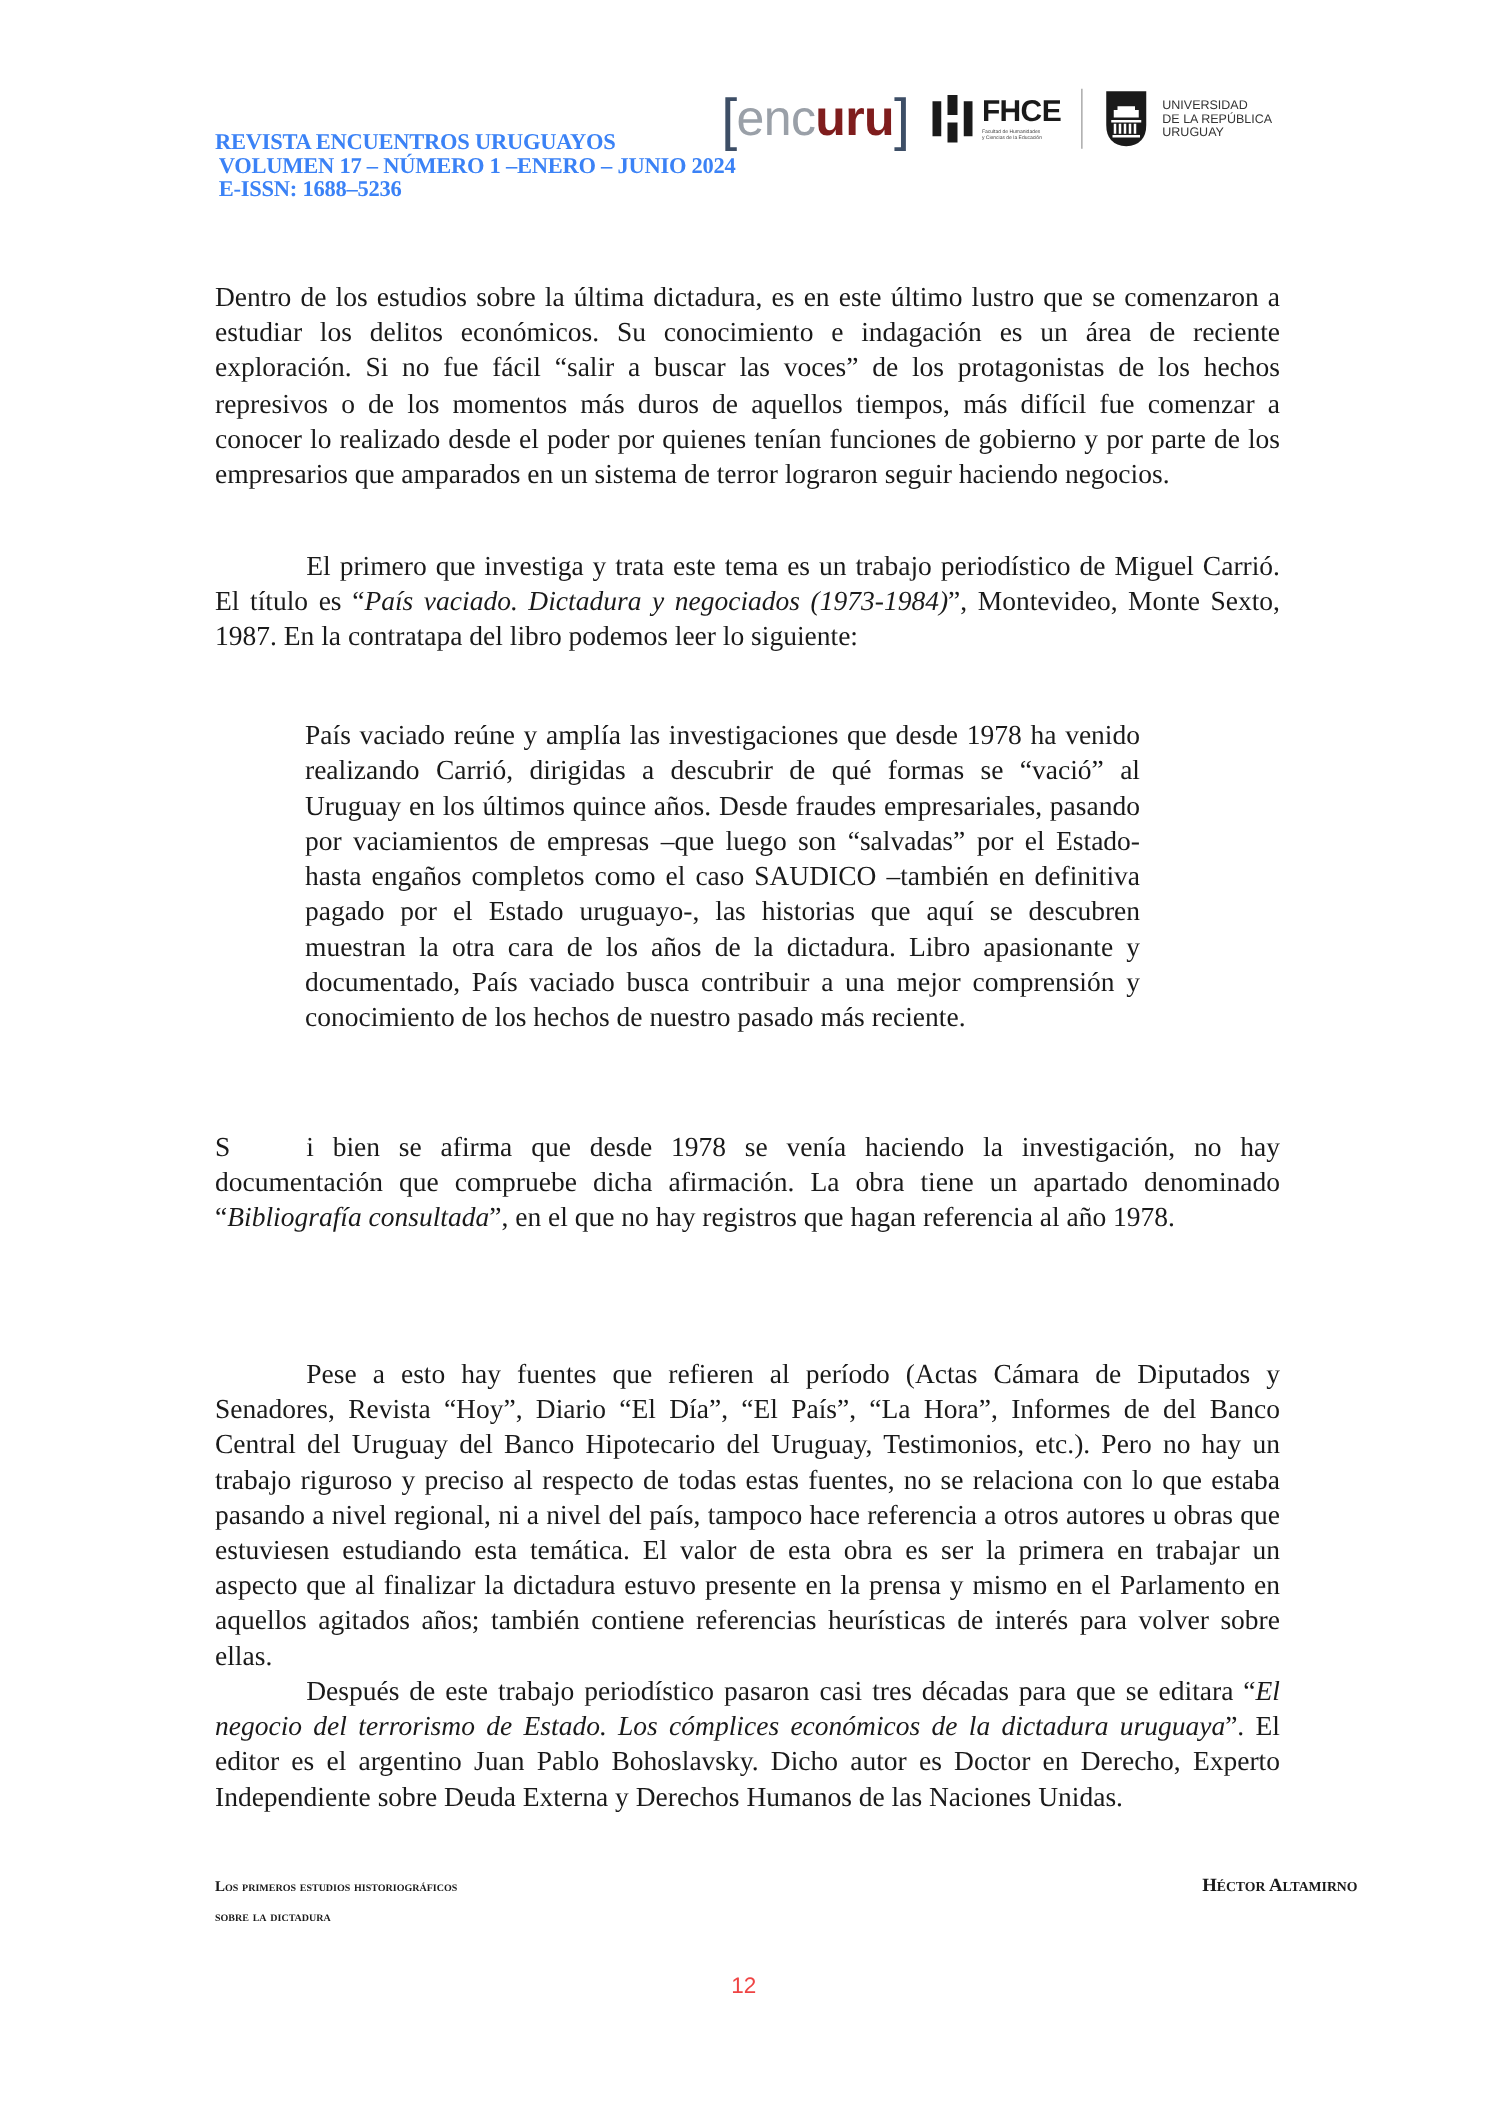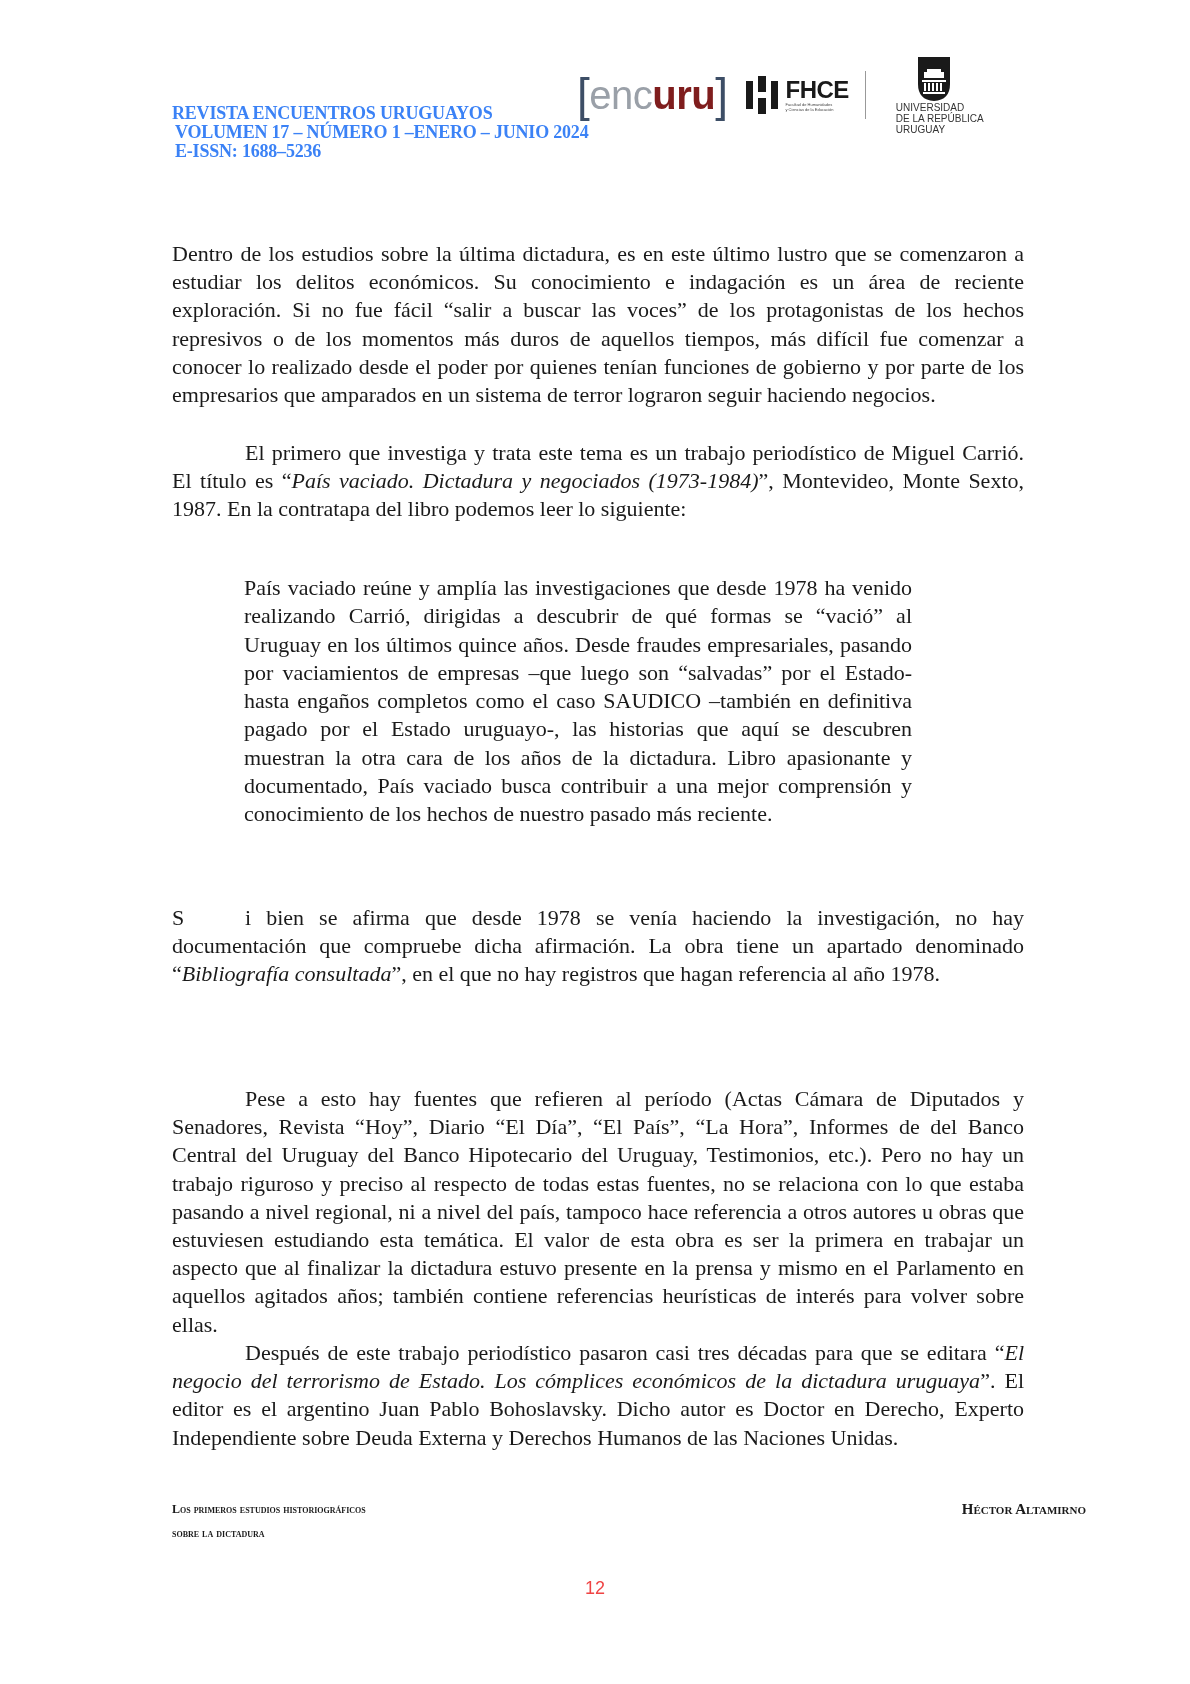--- a/index.html
+++ b/index.html
@@ -29,7 +29,7 @@
 
   .divider { width: 1px; height: 48px; background: #999; margin-left: 16px; }
 
-  .udelar { display: flex; align-items: center; margin-left: 18px; flex-direction: column; }
+  .udelar { display: flex; align-items: center; margin-left: 18px; }
   .shield { width: 34px; height: 46px; }
   .udelar-text { margin-left: 12px; font-family: "Liberation Sans", sans-serif; font-size: 10px; line-height: 11px; color: #333; }
 

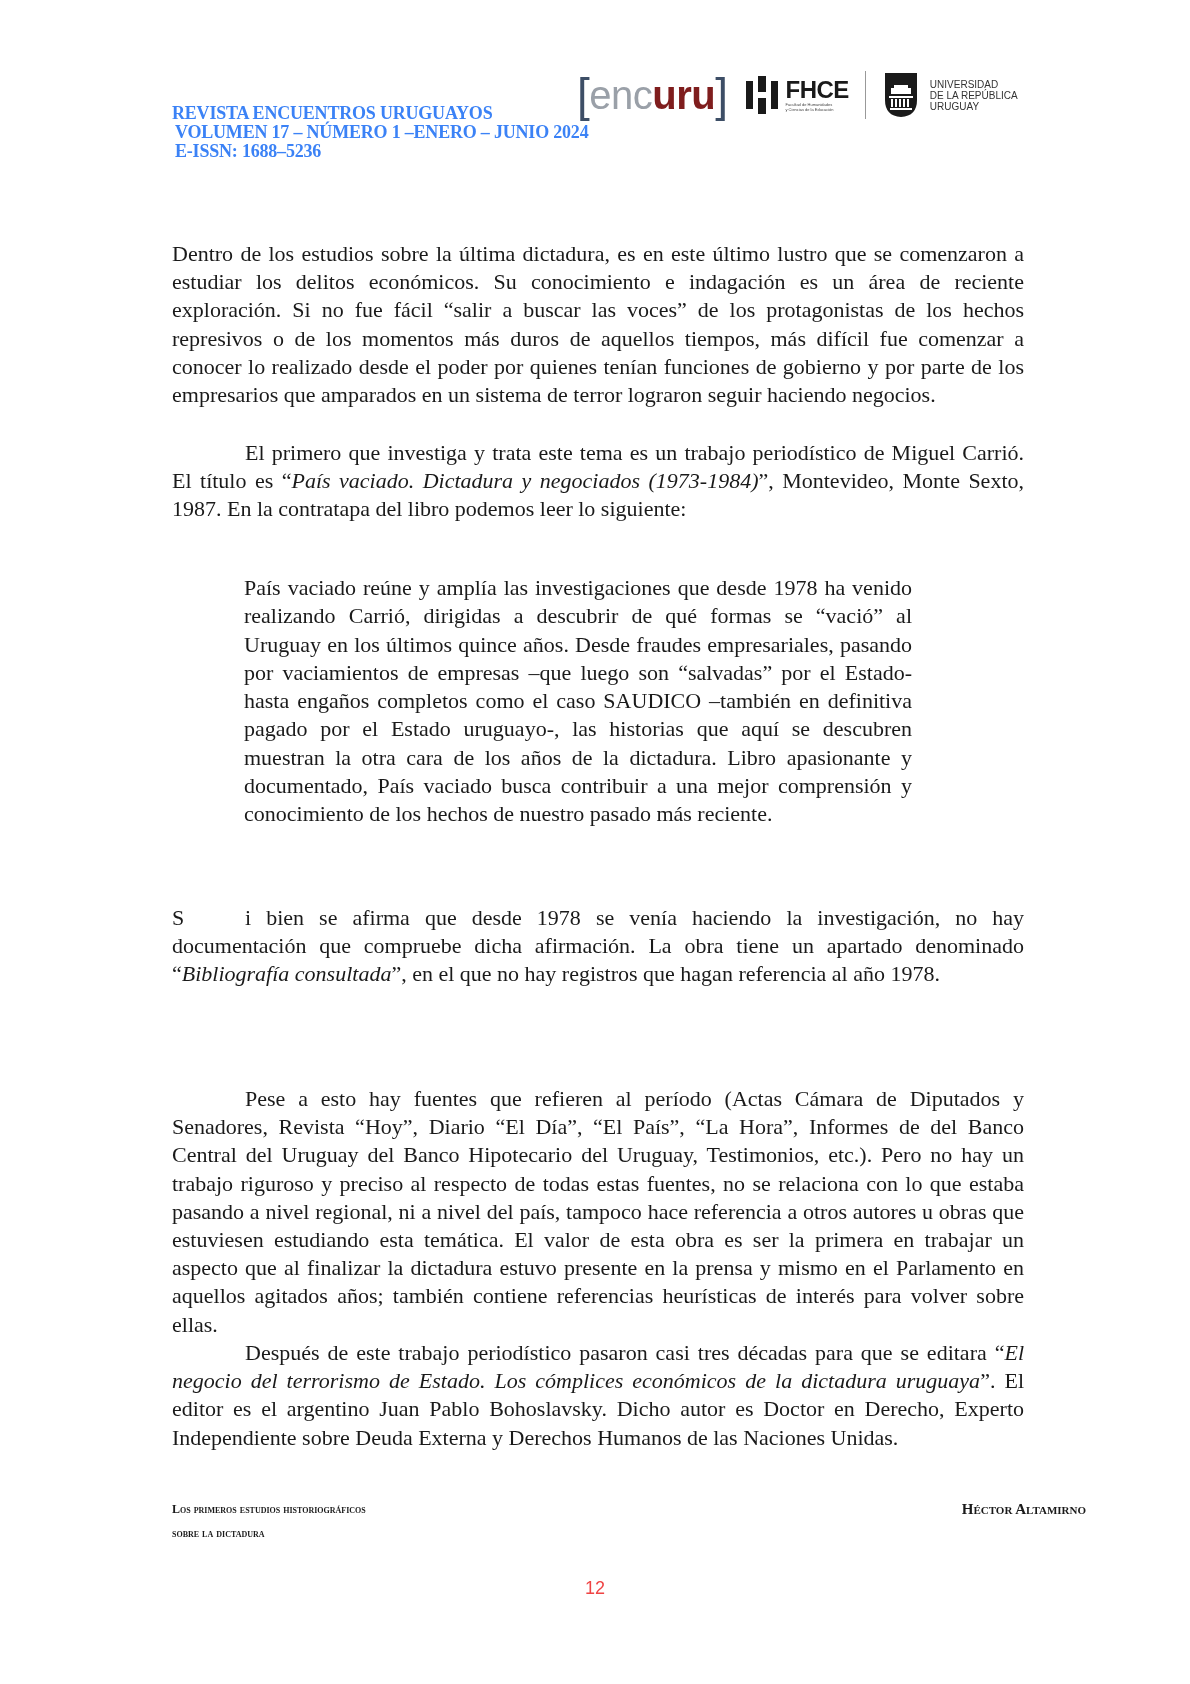--- a/index.html
+++ b/index.html
@@ -101,7 +101,7 @@
   </div>
 </div>
 
-<div class="body-text" style="top: 240px;">
+<div class="body-text" style="top: 224px;">
   <p>Dentro de los estudios sobre la última dictadura, es en este último lustro que se comenzaron a estudiar los delitos económicos. Su conocimiento e indagación  es un área de reciente exploración. Si no fue fácil “salir a buscar las voces” de los protagonistas de los hechos represivos o de los momentos más duros de aquellos tiempos, más difícil fue comenzar a conocer lo realizado desde el poder por quienes tenían funciones de gobierno y por parte de los empresarios que amparados en un sistema de terror lograron seguir haciendo negocios.</p>
 </div>
 

